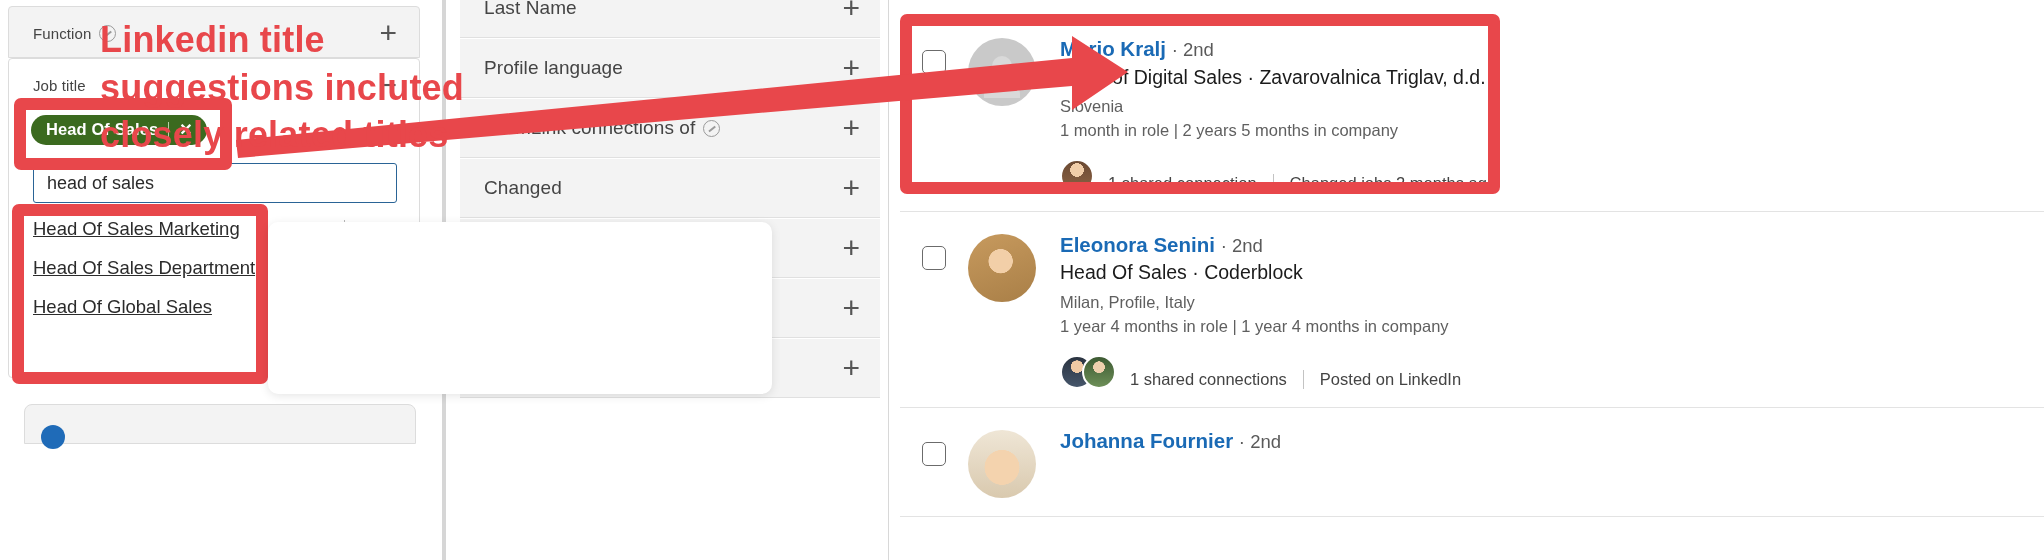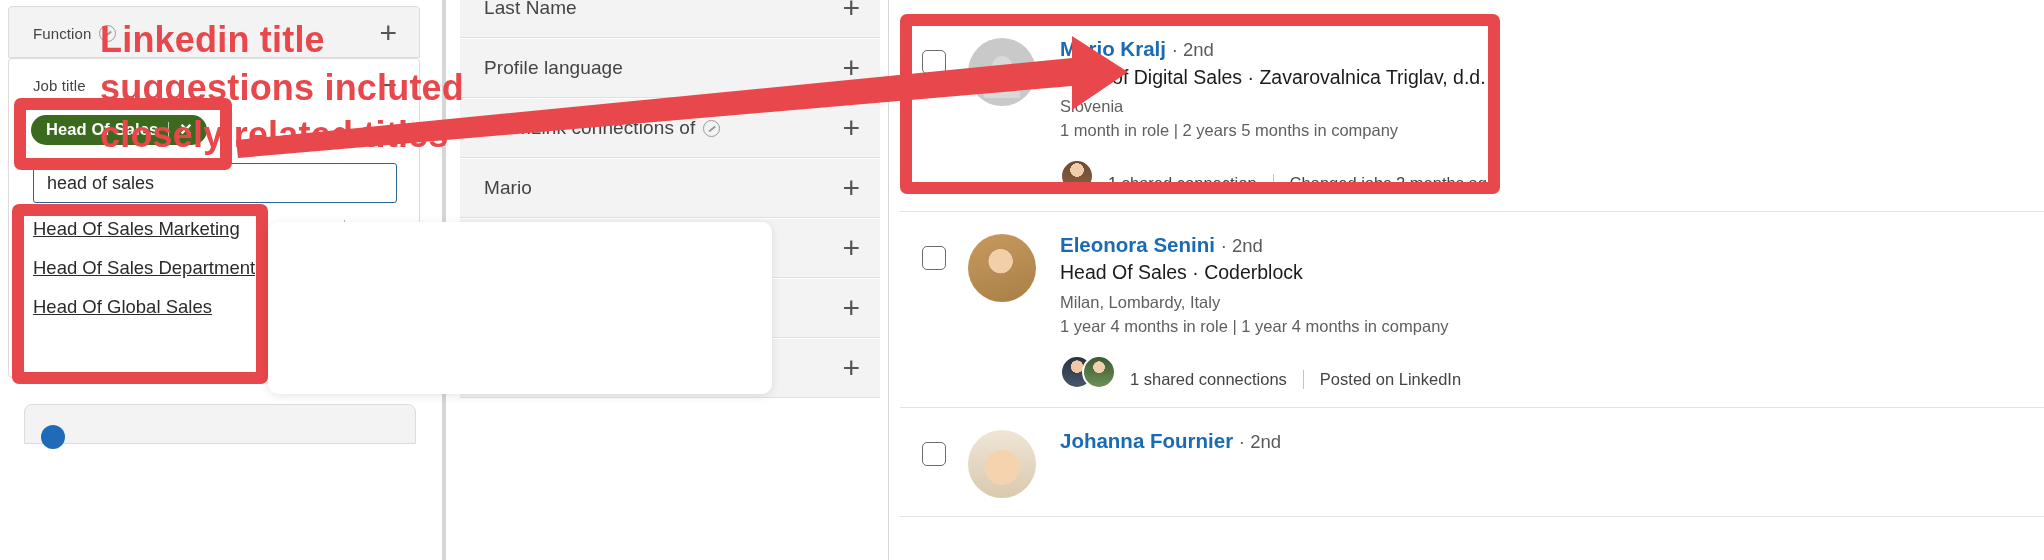--- a/index.html
+++ b/index.html
@@ -270,7 +270,7 @@
       </div>
 
       <div class="mid-row">
-        <span class="filter-label">Mario</span>
+        <span class="filter-label">Changed</span>
         <span class="pm">+</span>
       </div>
 

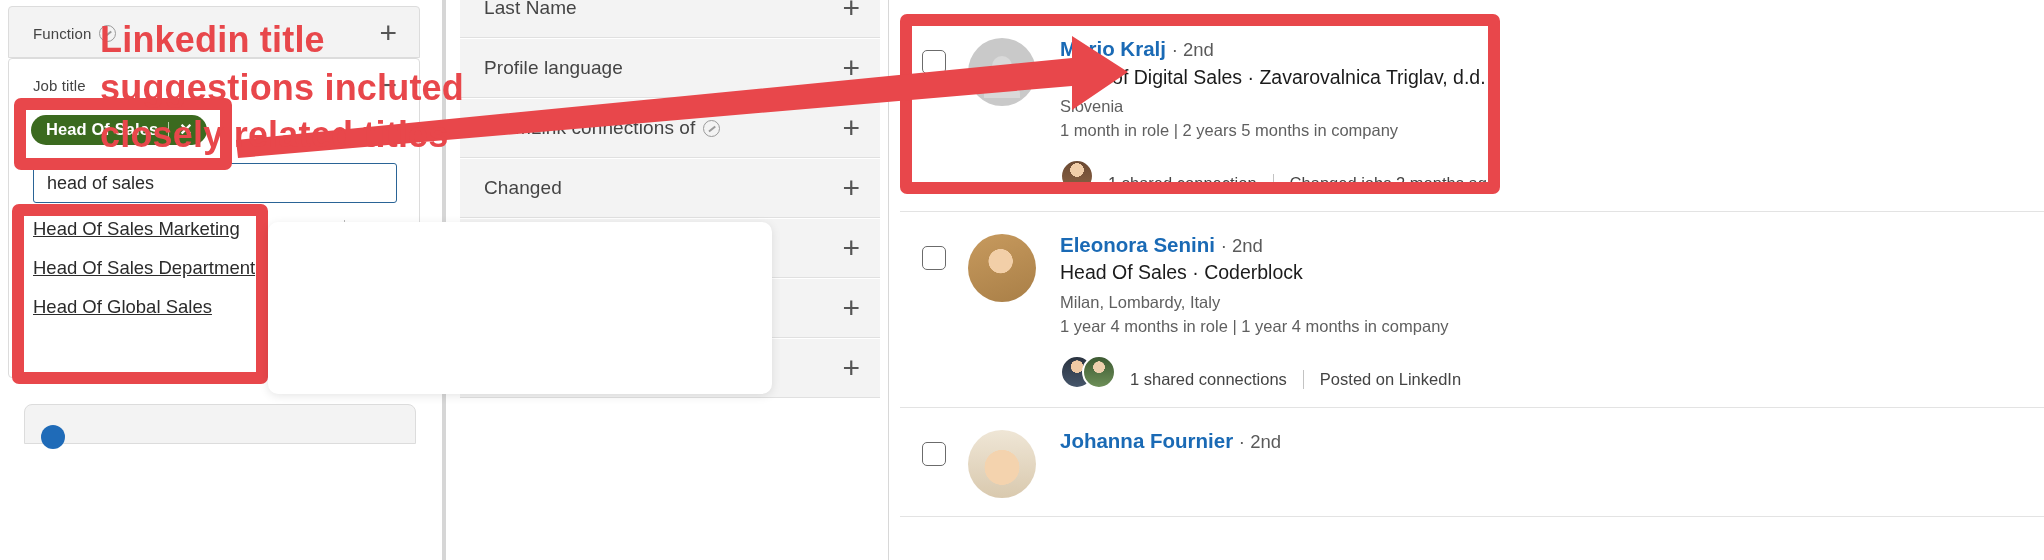--- a/index.html
+++ b/index.html
@@ -331,7 +331,7 @@
             <span class="res-degree">· 2nd</span>
           </div>
           <div class="res-title">Head Of Sales · Coderblock</div>
-          <div class="res-loc">Milan, Lombardy, Italy</div>
+          <div class="res-loc">Milan, Profile, Italy</div>
           <div class="res-tenure">1 year 4 months in role | 1 year 4 months in company</div>
           <div class="res-meta">
             <span class="facepile">

